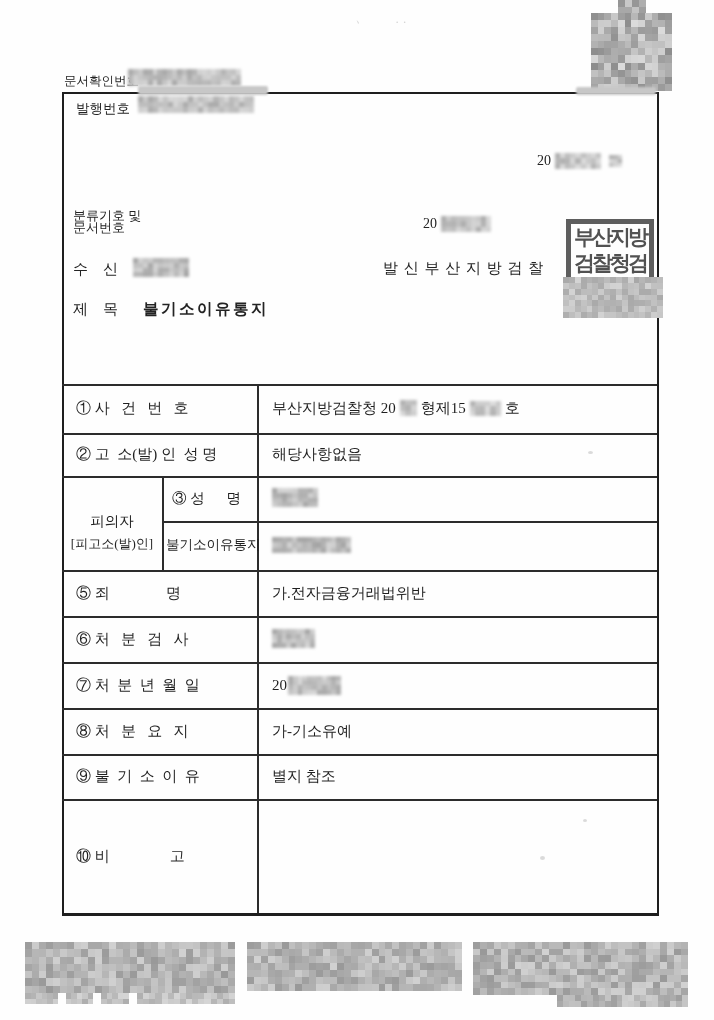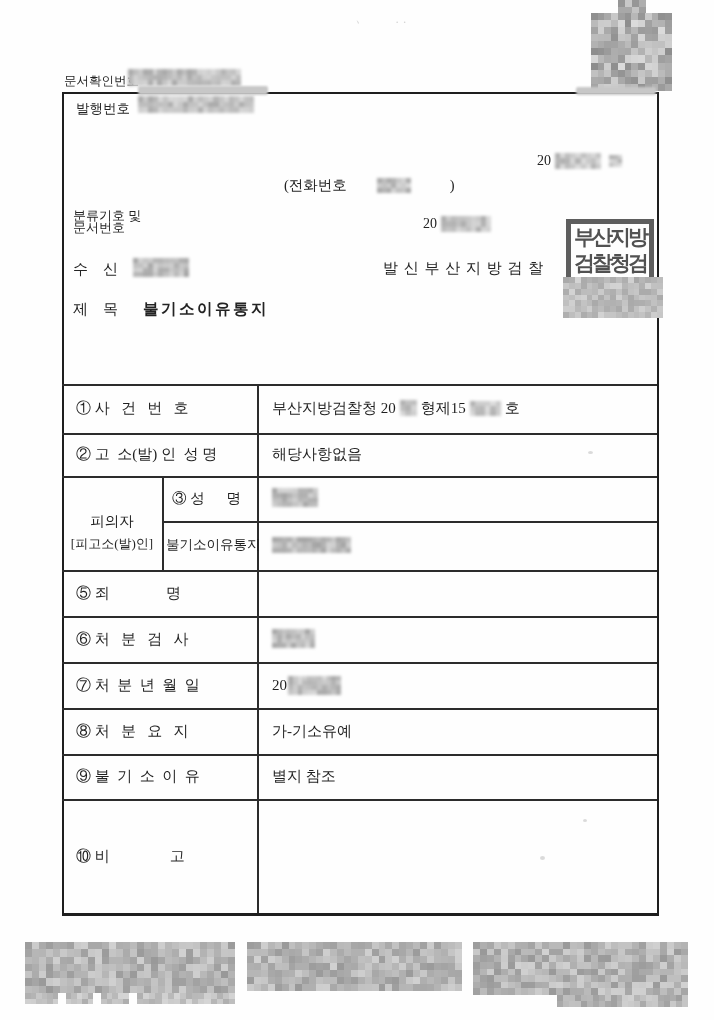--- a/index.html
+++ b/index.html
@@ -378,33 +378,6 @@
       </span>
   </div>
 
-  <div class="abs" style="left:284px;top:176px;font-size:14.5px;display:flex;align-items:center;">
-    <span>(전화번호</span>
-    <span class="mosaic soft inlineblur" style="width:34px;height:16px;margin-left:30px;">
-        <i style="width:14.286%;height:5.33px;background:hsl(0,0%,66.8%)"></i>
-        <i style="width:14.286%;height:5.33px;background:hsl(0,0%,74.4%)"></i>
-        <i style="width:14.286%;height:5.33px;background:hsl(0,0%,66.2%)"></i>
-        <i style="width:14.286%;height:5.33px;background:hsl(0,0%,70.0%)"></i>
-        <i style="width:14.286%;height:5.33px;background:hsl(0,0%,78.1%)"></i>
-        <i style="width:14.286%;height:5.33px;background:hsl(0,0%,82.6%)"></i>
-        <i style="width:14.286%;height:5.33px;background:hsl(0,0%,67.6%)"></i>
-        <i style="width:14.286%;height:5.33px;background:hsl(0,0%,80.1%)"></i>
-        <i style="width:14.286%;height:5.33px;background:hsl(0,0%,76.1%)"></i>
-        <i style="width:14.286%;height:5.33px;background:hsl(0,0%,80.2%)"></i>
-        <i style="width:14.286%;height:5.33px;background:hsl(0,0%,68.4%)"></i>
-        <i style="width:14.286%;height:5.33px;background:hsl(0,0%,83.5%)"></i>
-        <i style="width:14.286%;height:5.33px;background:hsl(0,0%,80.3%)"></i>
-        <i style="width:14.286%;height:5.33px;background:hsl(0,0%,86.0%)"></i>
-        <i style="width:14.286%;height:5.33px;background:hsl(0,0%,66.2%)"></i>
-        <i style="width:14.286%;height:5.33px;background:hsl(0,0%,71.1%)"></i>
-        <i style="width:14.286%;height:5.33px;background:hsl(0,0%,66.5%)"></i>
-        <i style="width:14.286%;height:5.33px;background:hsl(0,0%,82.8%)"></i>
-        <i style="width:14.286%;height:5.33px;background:hsl(0,0%,74.9%)"></i>
-        <i style="width:14.286%;height:5.33px;background:hsl(0,0%,77.5%)"></i>
-        <i style="width:14.286%;height:5.33px;background:hsl(0,0%,66.4%)"></i>
-      </span>
-    <span style="margin-left:35px;">)</span>
-  </div>
 
   <div class="abs" style="left:73px;top:210px;font-size:13px;line-height:11.5px;">
     <div>분류기호 및</div>

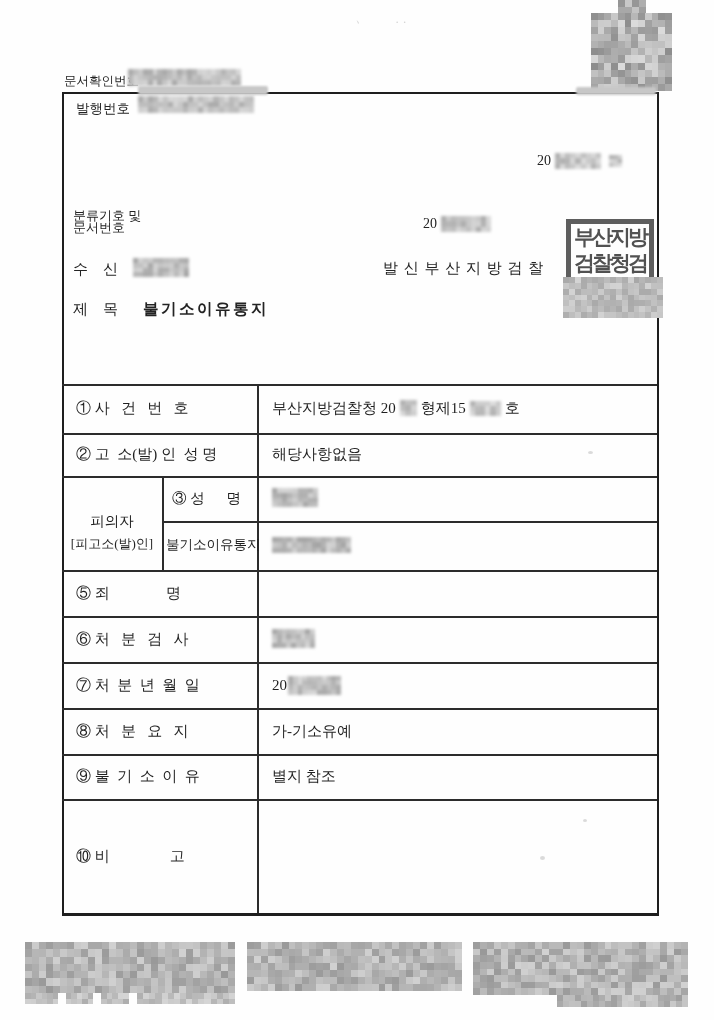--- a/index.html
+++ b/index.html
@@ -756,6 +756,7 @@
       <i style="width:6.250%;height:5.33px;background:hsl(0,0%,76.0%)"></i>
       <i style="width:6.250%;height:5.33px;background:hsl(0,0%,67.7%)"></i>
     </div>
+  <div class="cell" style="left:272px;top:583px;">가.전자금융거래법위반</div>
   <div class="mosaic soft" style="left:272px;top:629px;width:43px;height:19px;">
       <i style="width:11.111%;height:4.75px;background:hsl(0,0%,65.2%)"></i>
       <i style="width:11.111%;height:4.75px;background:hsl(0,0%,72.1%)"></i>

